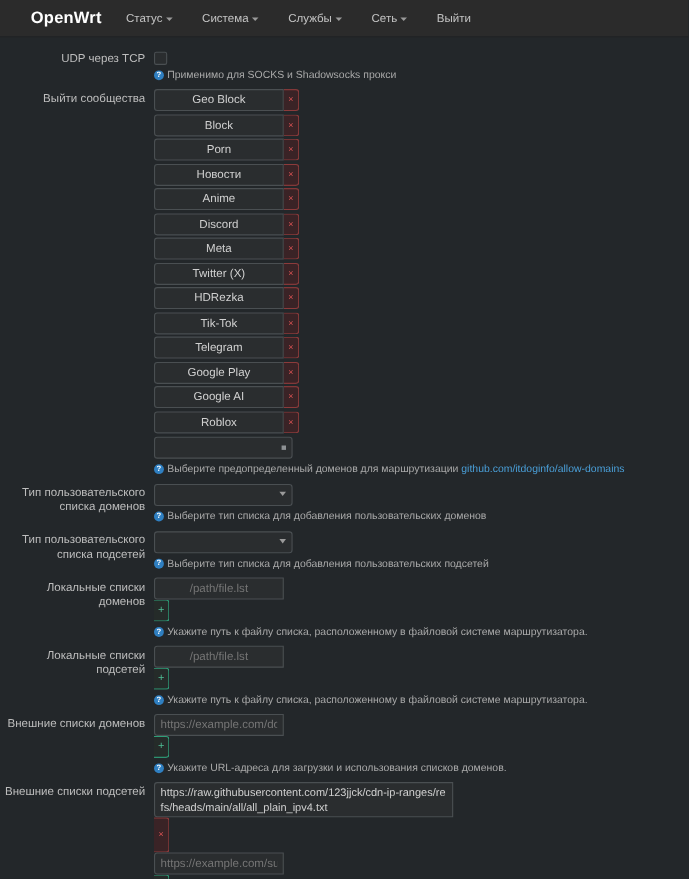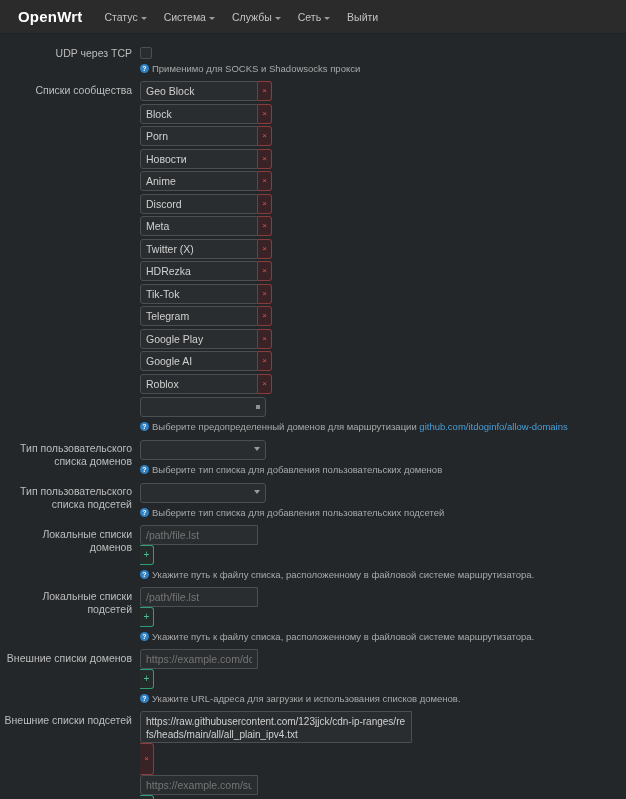--- a/index.html
+++ b/index.html
@@ -21,7 +21,7 @@
     background: #2b2b2b;
     display: flex;
     align-items: center;
-    padding-left: 18px;
+    padding-left: 28px;
     border-bottom: 1px solid #1f2224;
   }
   .brand {

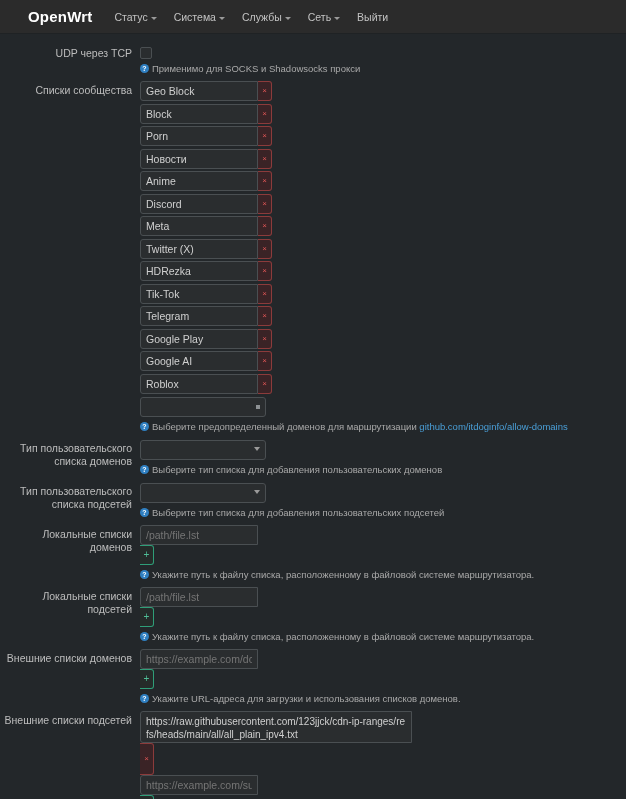--- a/index.html
+++ b/index.html
@@ -31,7 +31,7 @@
     letter-spacing: 0.2px;
     margin-right: 22px;
   }
-  .nav-items { display: flex; align-items: center; gap: 17px; text-align: center; }
+  .nav-items { display: flex; align-items: center; gap: 27px; text-align: center; }
   .nav-item {
     font-size: 10.5px;
     color: #c3c3c3;

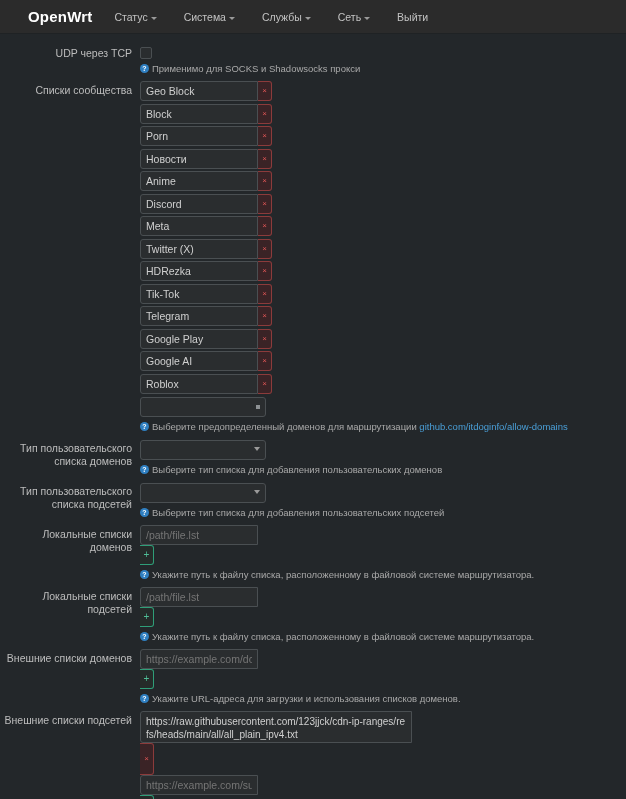--- a/index.html
+++ b/index.html
@@ -246,7 +246,7 @@
   </div>
 
   <div class="row">
-    <div class="label">Списки сообщества</div>
+    <div class="label">Выйти сообщества</div>
     <div class="field">
       <div class="dynlist">
 

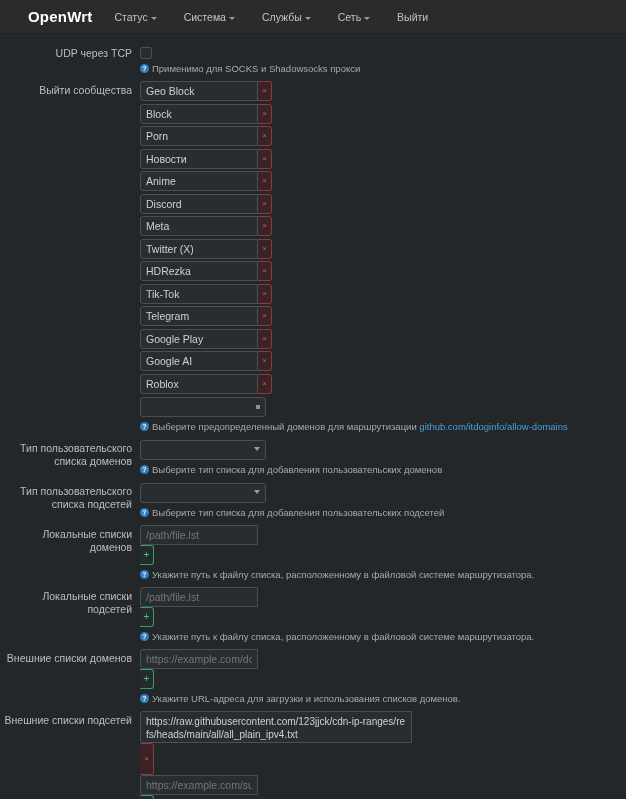--- a/index.html
+++ b/index.html
@@ -116,6 +116,7 @@
     width: 126px;
     display: block;
     outline: none;
+    text-align: center;
   }
   .inp.ph { color: #7d8184; }
 

